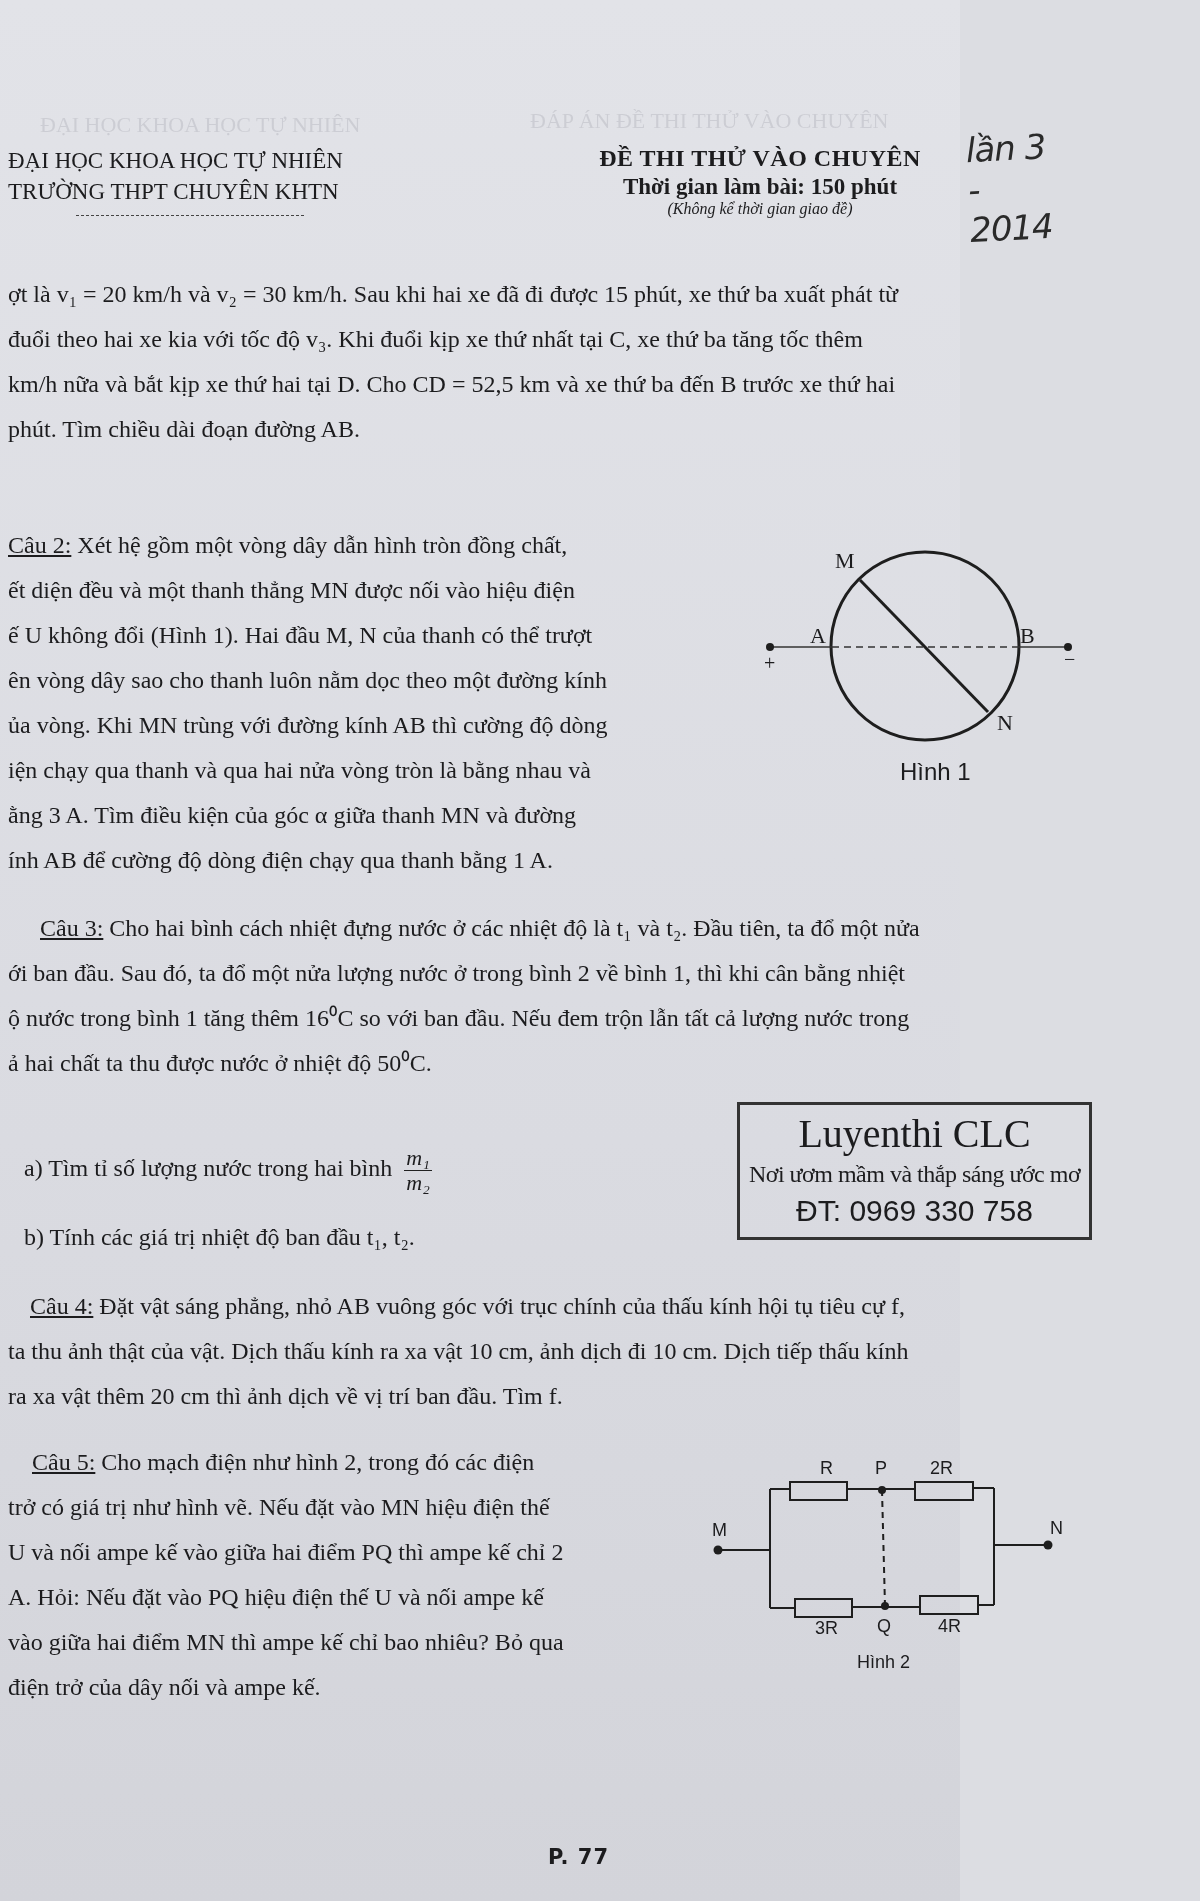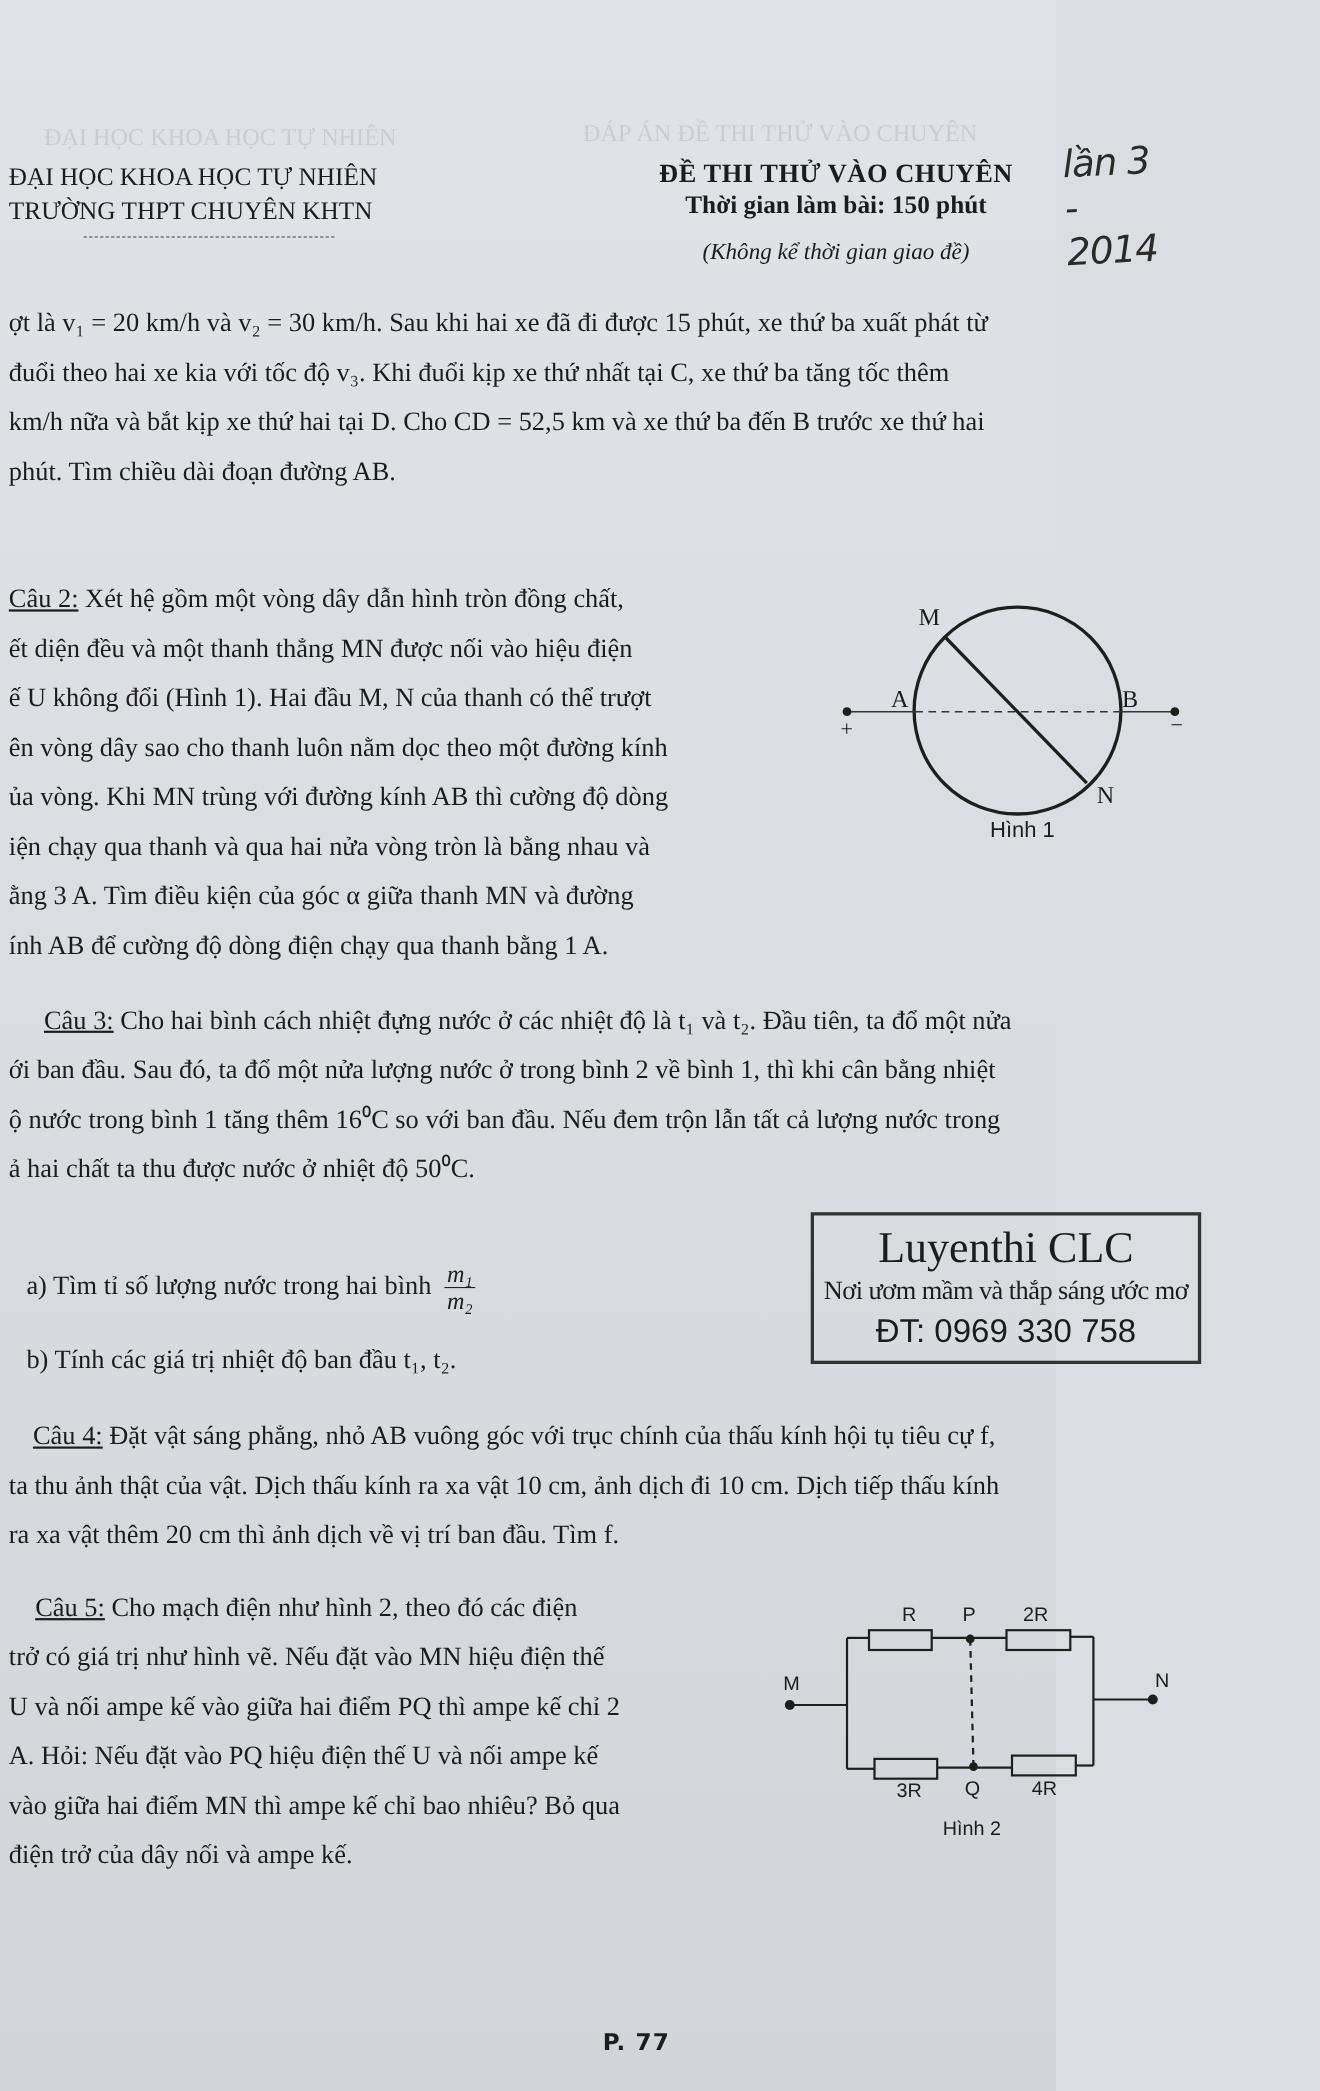--- a/index.html
+++ b/index.html
@@ -11,7 +11,7 @@
   .hdr-right{left:560px;top:145px;text-align:center;width:400px;}
   .hdr-right .t1{font-weight:bold;font-size:24px;letter-spacing:0.5px;}
   .hdr-right .t2{font-weight:bold;font-size:23px;margin-top:2px;}
-  .hdr-right .t3{font-style:italic;font-size:21px;margin-top:16px;}
+  .hdr-right .t3{font-style:italic;font-size:16px;margin-top:0;}
   .handwrite{left:968px;top:128px;font-family:"DejaVu Sans",sans-serif;font-size:34px;font-style:italic;color:#2a2a2a;letter-spacing:-1px;transform:rotate(-3deg);}
   .para{font-size:24px;line-height:45px;}
   .lbl{text-decoration:underline;}

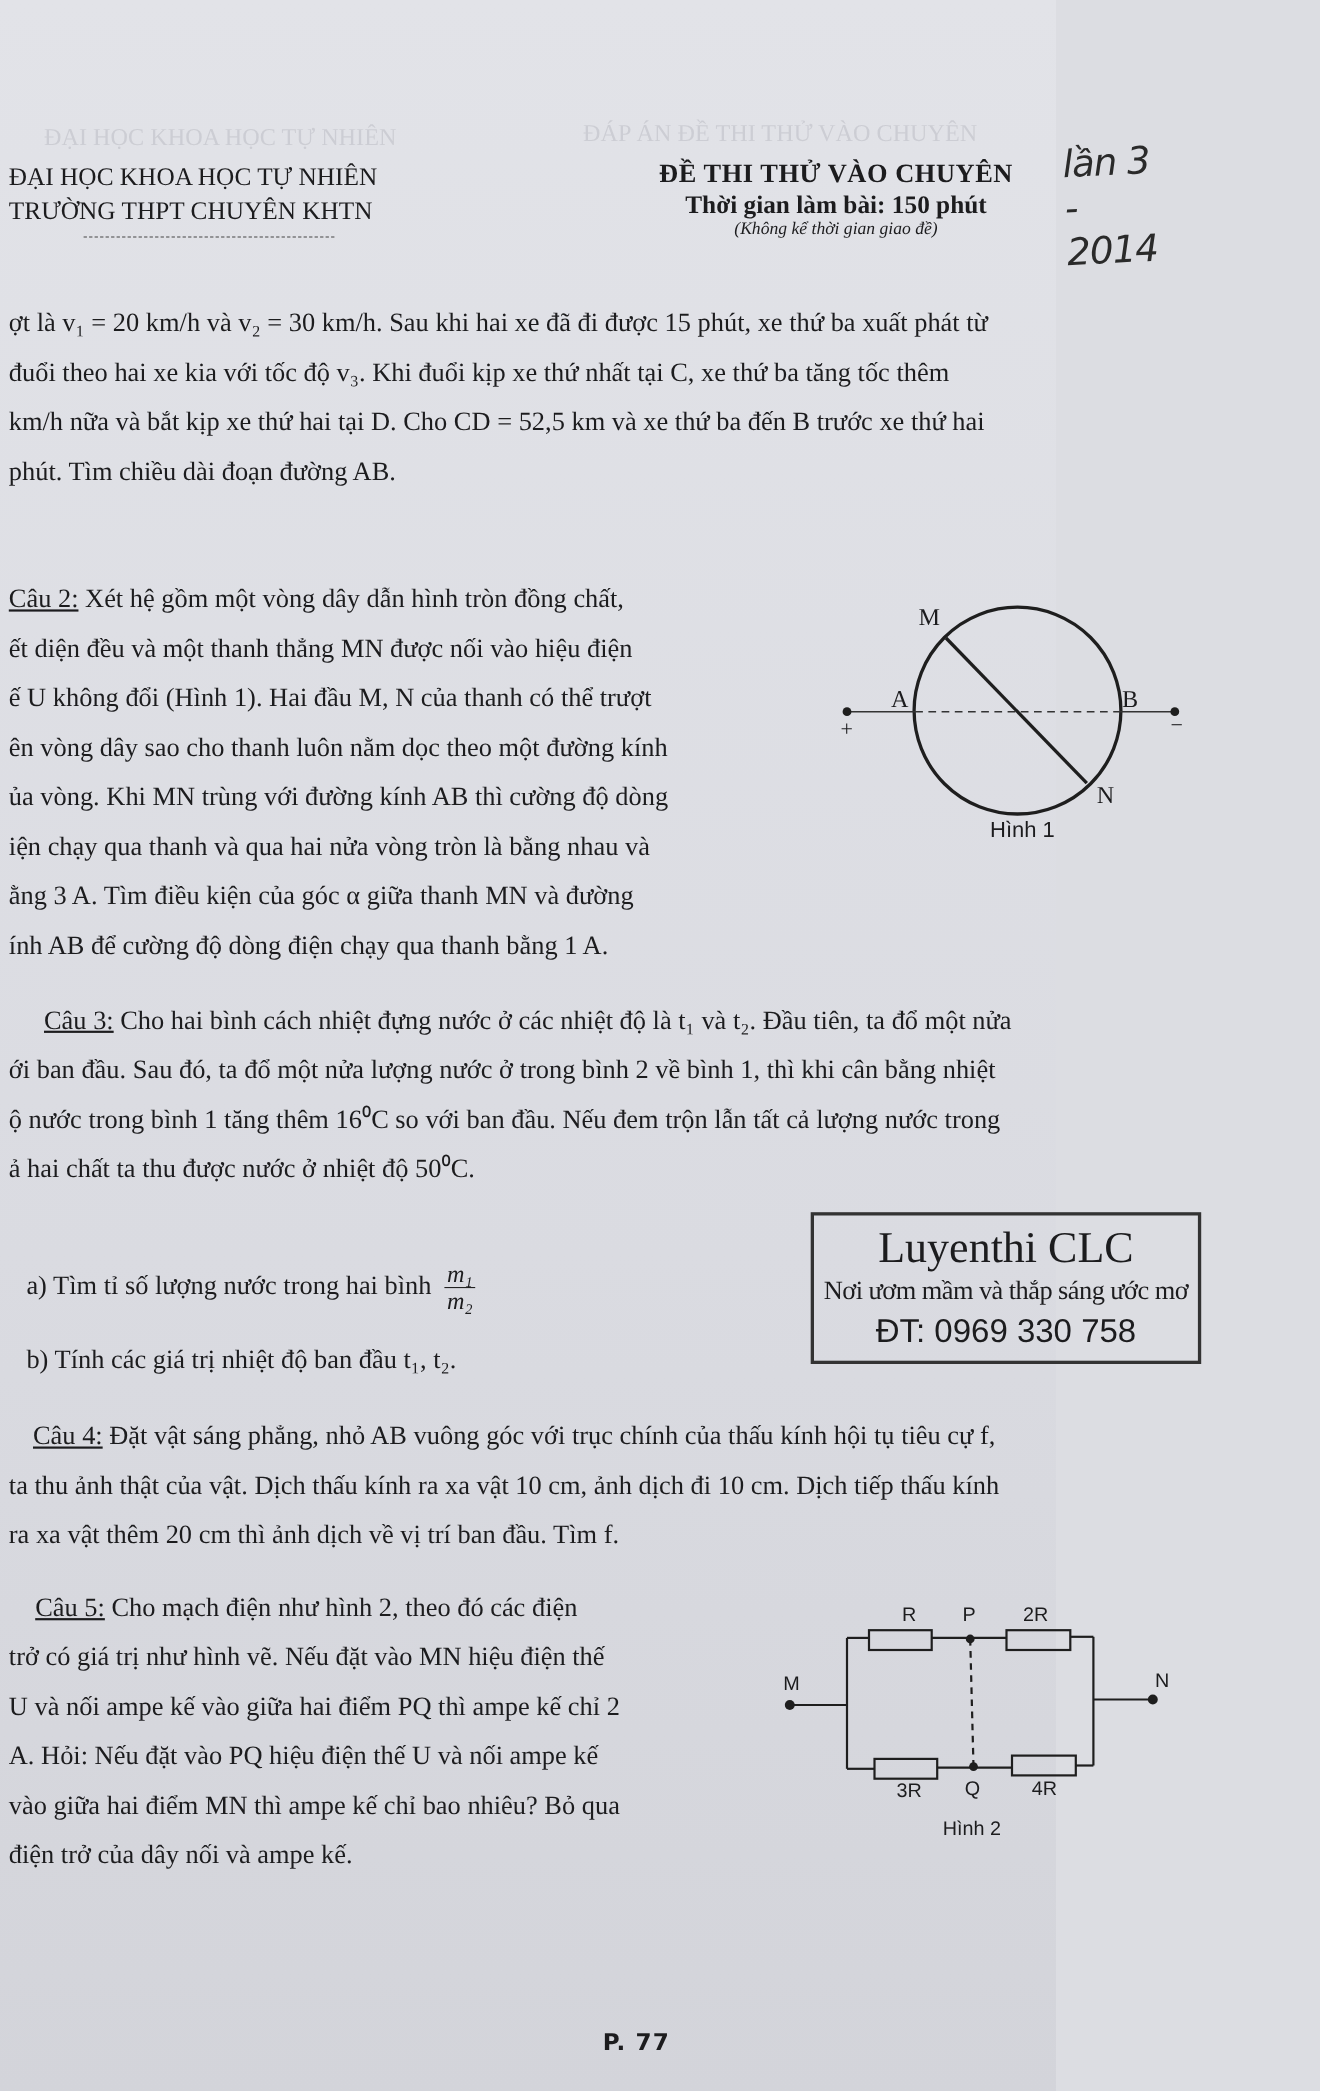--- a/index.html
+++ b/index.html
@@ -80,7 +80,7 @@
     <div class="abs" style="left:257px;top:180px;font-size:22px;">N</div>
     <div class="abs" style="left:24px;top:122px;font-size:20px;">+</div>
     <div class="abs" style="left:324px;top:118px;font-size:20px;">−</div>
-    <div class="abs" style="left:160px;top:214px;font-size:20px;font-family:'Liberation Sans',sans-serif;">Hình 1</div>
+    <div class="abs" style="left:160px;top:228px;font-size:24px;font-family:'Liberation Sans',sans-serif;">Hình 1</div>
   </div>
 
   <div class="abs para" style="left:8px;top:906px;width:1150px;">

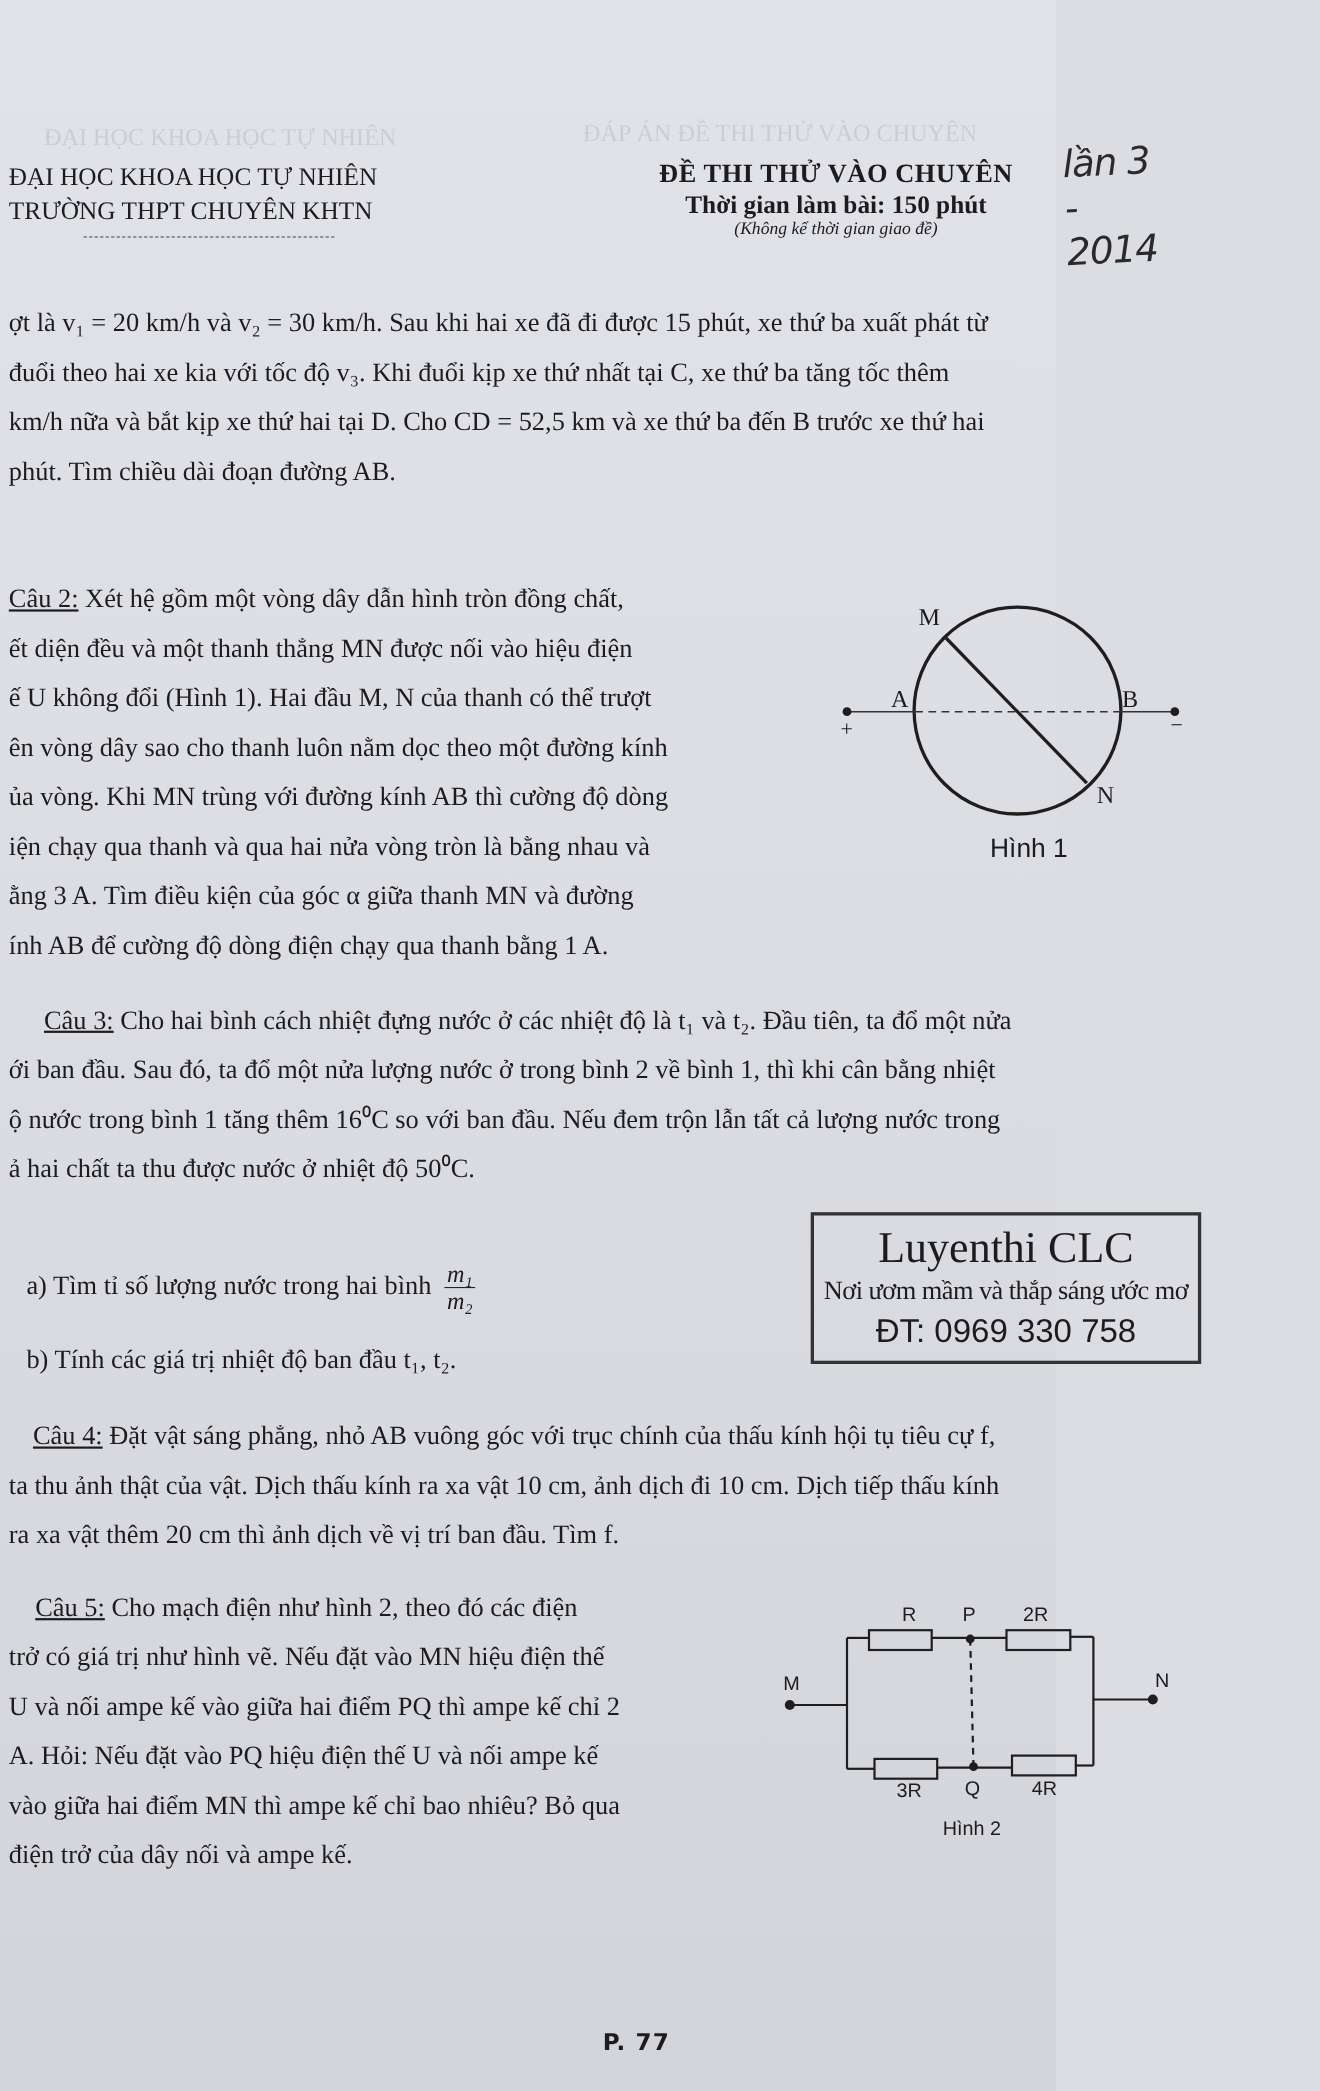--- a/index.html
+++ b/index.html
@@ -111,7 +111,7 @@
   </div>
 
   <div class="abs para" style="left:8px;top:1440px;width:680px;">
-    <div style="padding-left:24px;"><span class="lbl">Câu 5:</span><span> Cho mạch điện như hình 2, theo đó các điện</span></div>
+    <div style="padding-left:24px;"><span class="lbl">Câu 5:</span><span> Cho mạch điện như hình 2, trong đó các điện</span></div>
     <div>trở có giá trị như hình vẽ. Nếu đặt vào MN hiệu điện thế</div>
     <div>U và nối ampe kế vào giữa hai điểm PQ thì ampe kế chỉ 2</div>
     <div>A. Hỏi: Nếu đặt vào PQ hiệu điện thế U và nối ampe kế</div>

